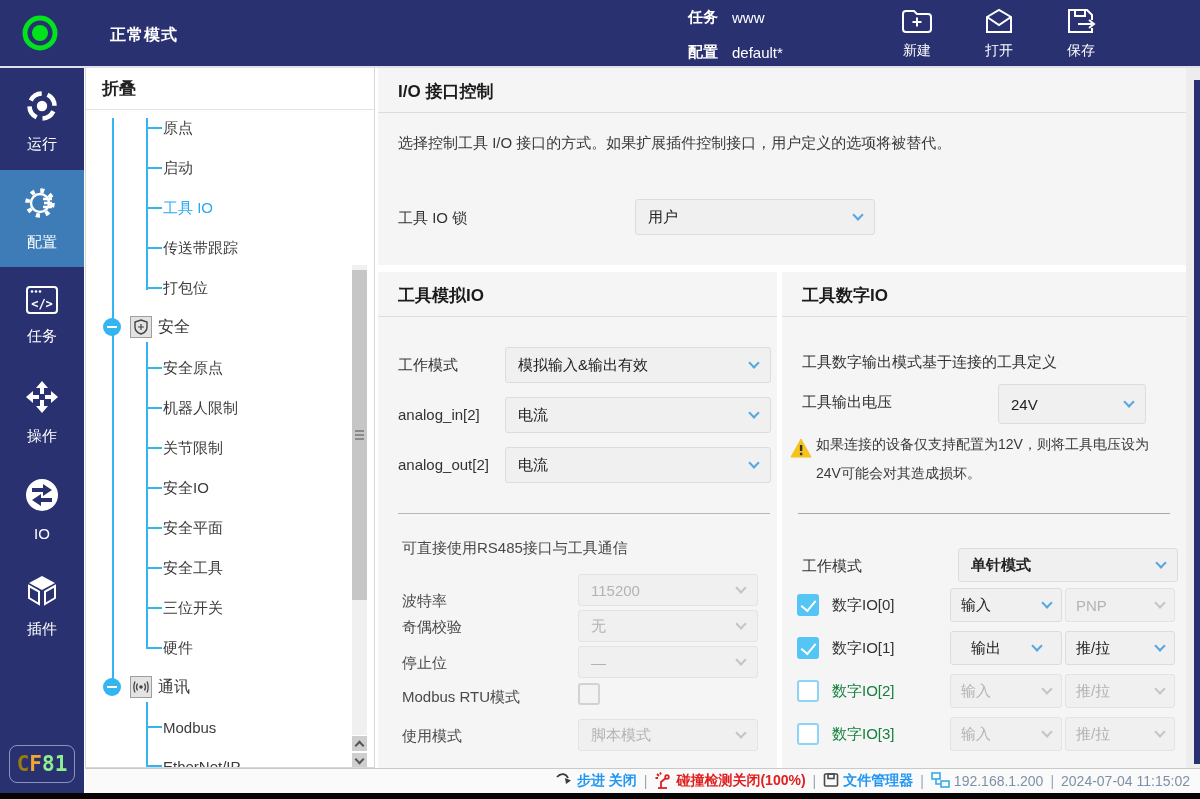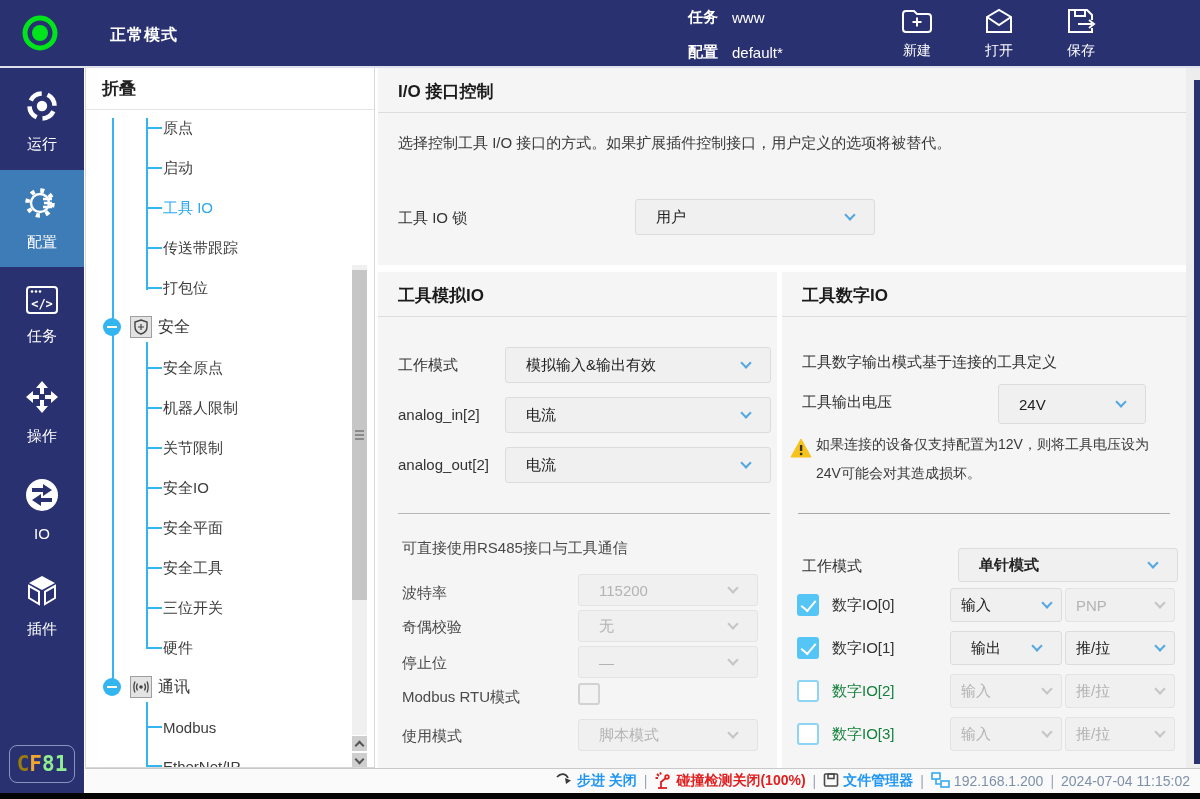--- a/index.html
+++ b/index.html
@@ -54,7 +54,7 @@
   .row-label.dim { color:#4a4a4a; }
   .row-label.off { color:#15803d; }
 
-  .dd { position:absolute; background:#f0f0f0; border:1px solid #dcdcdc; border-radius:3px; display:flex; align-items:center; justify-content:space-between; padding:0 20px; font-size:15px; color:#222; cursor:pointer; }
+  .dd { position:absolute; background:#f0f0f0; border:1px solid #dcdcdc; border-radius:3px; display:flex; align-items:center; justify-content:space-between; padding:0 12px; font-size:15px; color:#222; cursor:pointer; }
   .chev { width:8px; height:8px; border-right:2px solid #54a7e0; border-bottom:2px solid #54a7e0; transform:rotate(45deg); margin-top:-4px; flex:none; }
   .dd.disabled { color:#b3b3b3; border-color:#e3e3e3; cursor:default; }
   .dd.disabled .chev { border-color:#c5c5c5; }

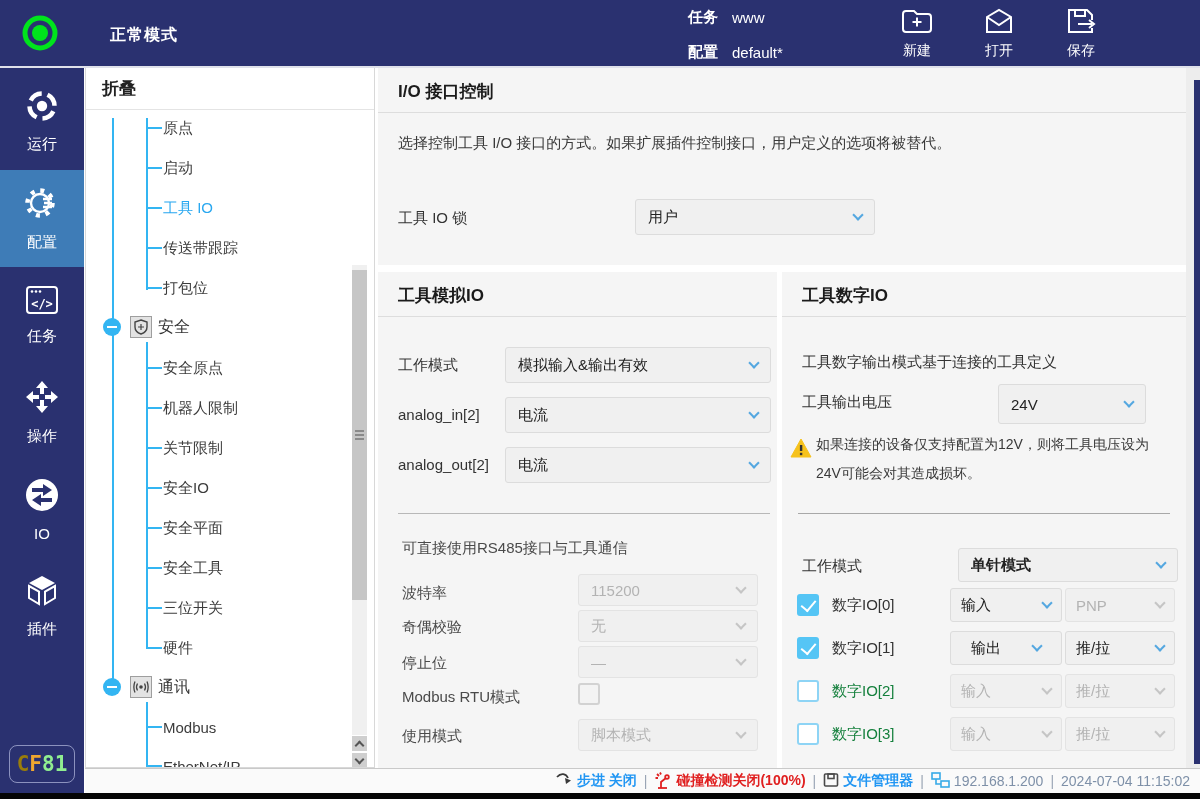--- a/index.html
+++ b/index.html
@@ -336,7 +336,7 @@
 
     <div class="p-text" style="left:24px; top:267px; color:#4a4a4a;">可直接使用RS485接口与工具通信</div>
 
-    <div class="row-label dim" style="left:24px; top:312px;">波特率</div>
+    <div class="row-label dim" style="left:24px; top:320px;">波特率</div>
     <div class="dd disabled" style="left:200px; top:302px; width:180px; height:32px;">
       <span class="dd-val">115200</span>
       <span class="chev"></span>

